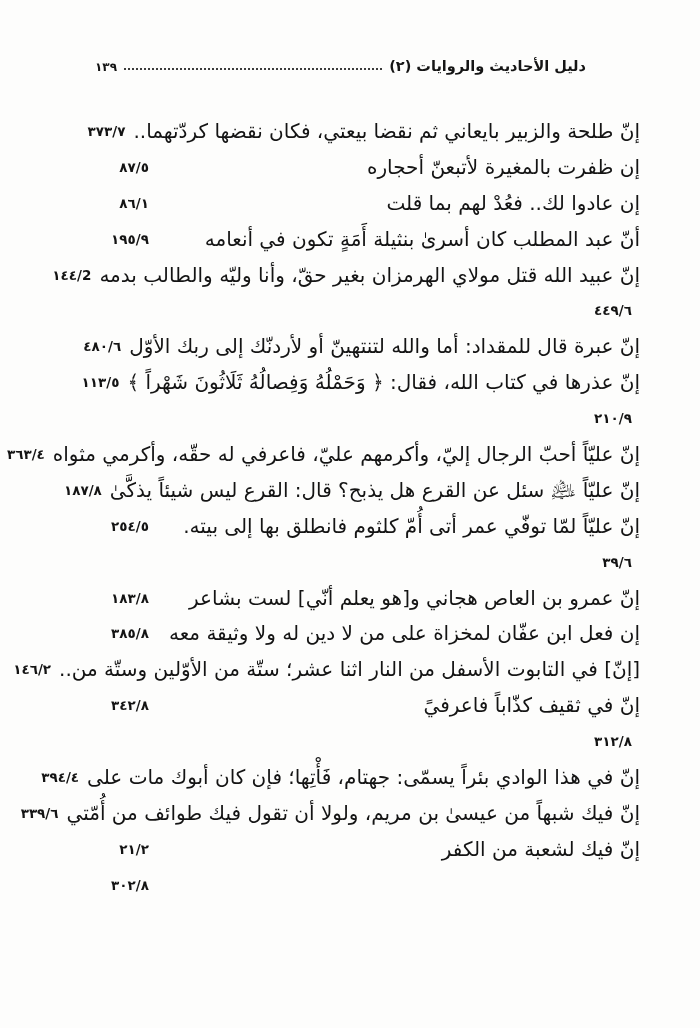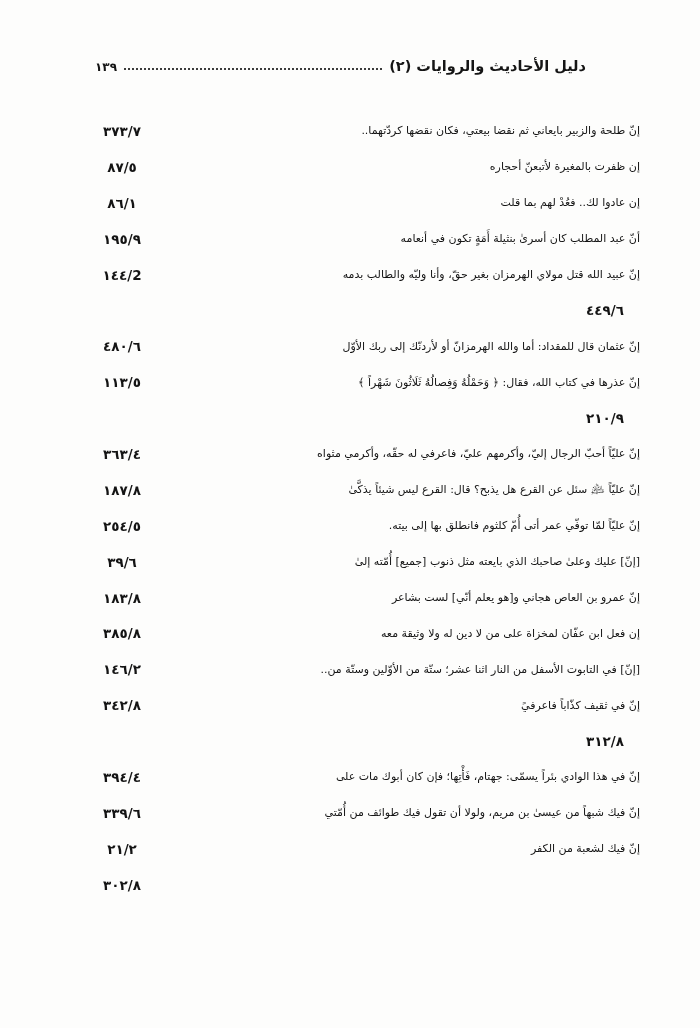--- a/index.html
+++ b/index.html
@@ -66,7 +66,7 @@
     font-size: 13.5px;
     font-weight: bold;
     direction: ltr;
-    text-align: center;
+    text-align: right;
     min-width: 54px;
     padding-right: 8px;
     color: #141414;

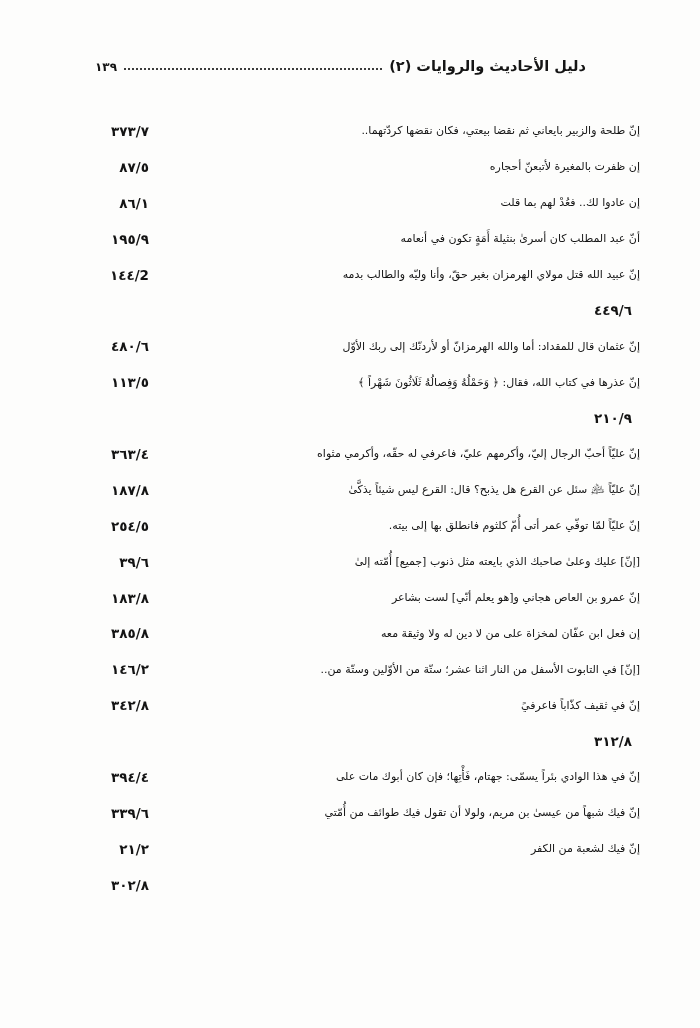--- a/index.html
+++ b/index.html
@@ -57,7 +57,7 @@
     align-items: center;
   }
   .entry-text {
-    font-size: 11px;
+    font-size: 20px;
     line-height: 1;
     white-space: nowrap;
     color: #141414;

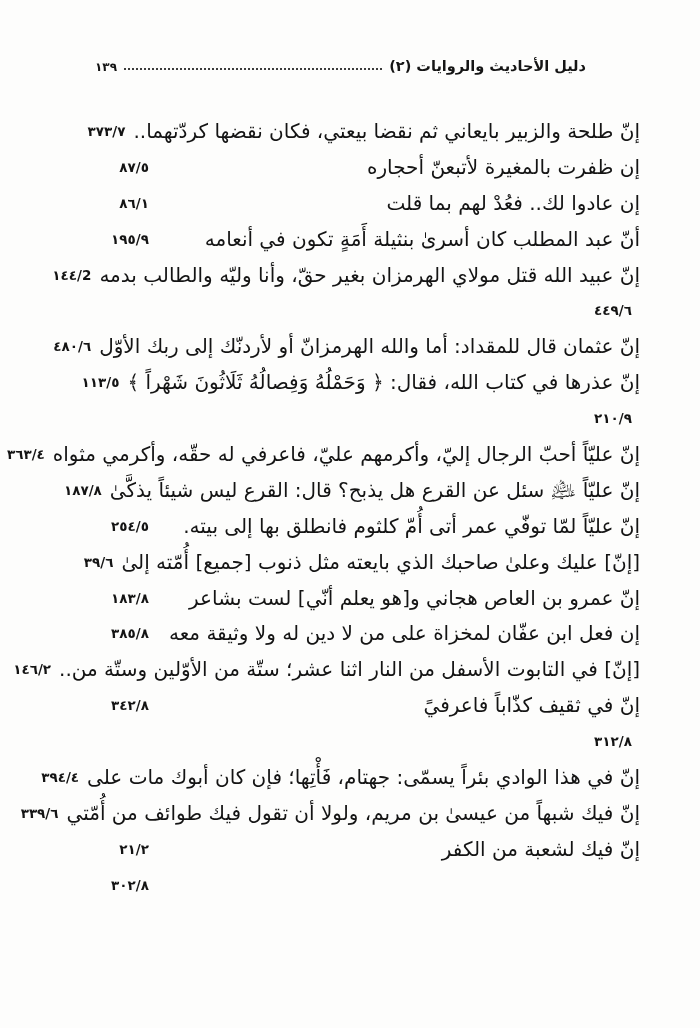--- a/index.html
+++ b/index.html
@@ -108,7 +108,7 @@
         <span class="entry-ref">٤٤٩/٦</span>
       </div>
       <div class="entry">
-        <span class="entry-text">إنّ عثمان قال للمقداد: أما والله الهرمزانّ أو لأردنّك إلى ربك الأوّل</span>
+        <span class="entry-text">إنّ عبرة قال للمقداد: أما والله لتنتهينّ أو لأردنّك إلى ربك الأوّل</span>
         <span class="entry-ref">٤٨٠/٦</span>
       </div>
       <div class="entry">

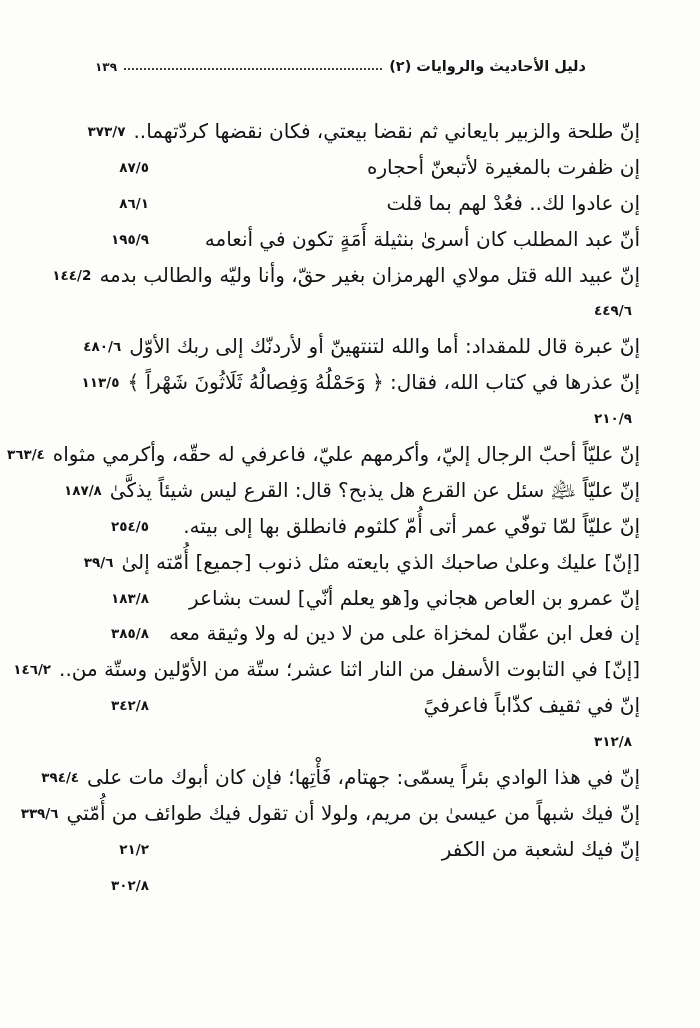--- a/index.html
+++ b/index.html
@@ -131,7 +131,6 @@
         <span class="entry-ref">٢٥٤/٥</span>
       </div>
       <div class="entry">
-        <span class="entry-text">[إنّ] عليك وعلىٰ صاحبك الذي بايعته مثل ذنوب [جميع] أُمّته إلىٰ</span>
         <span class="entry-ref">٣٩/٦</span>
       </div>
       <div class="entry">

